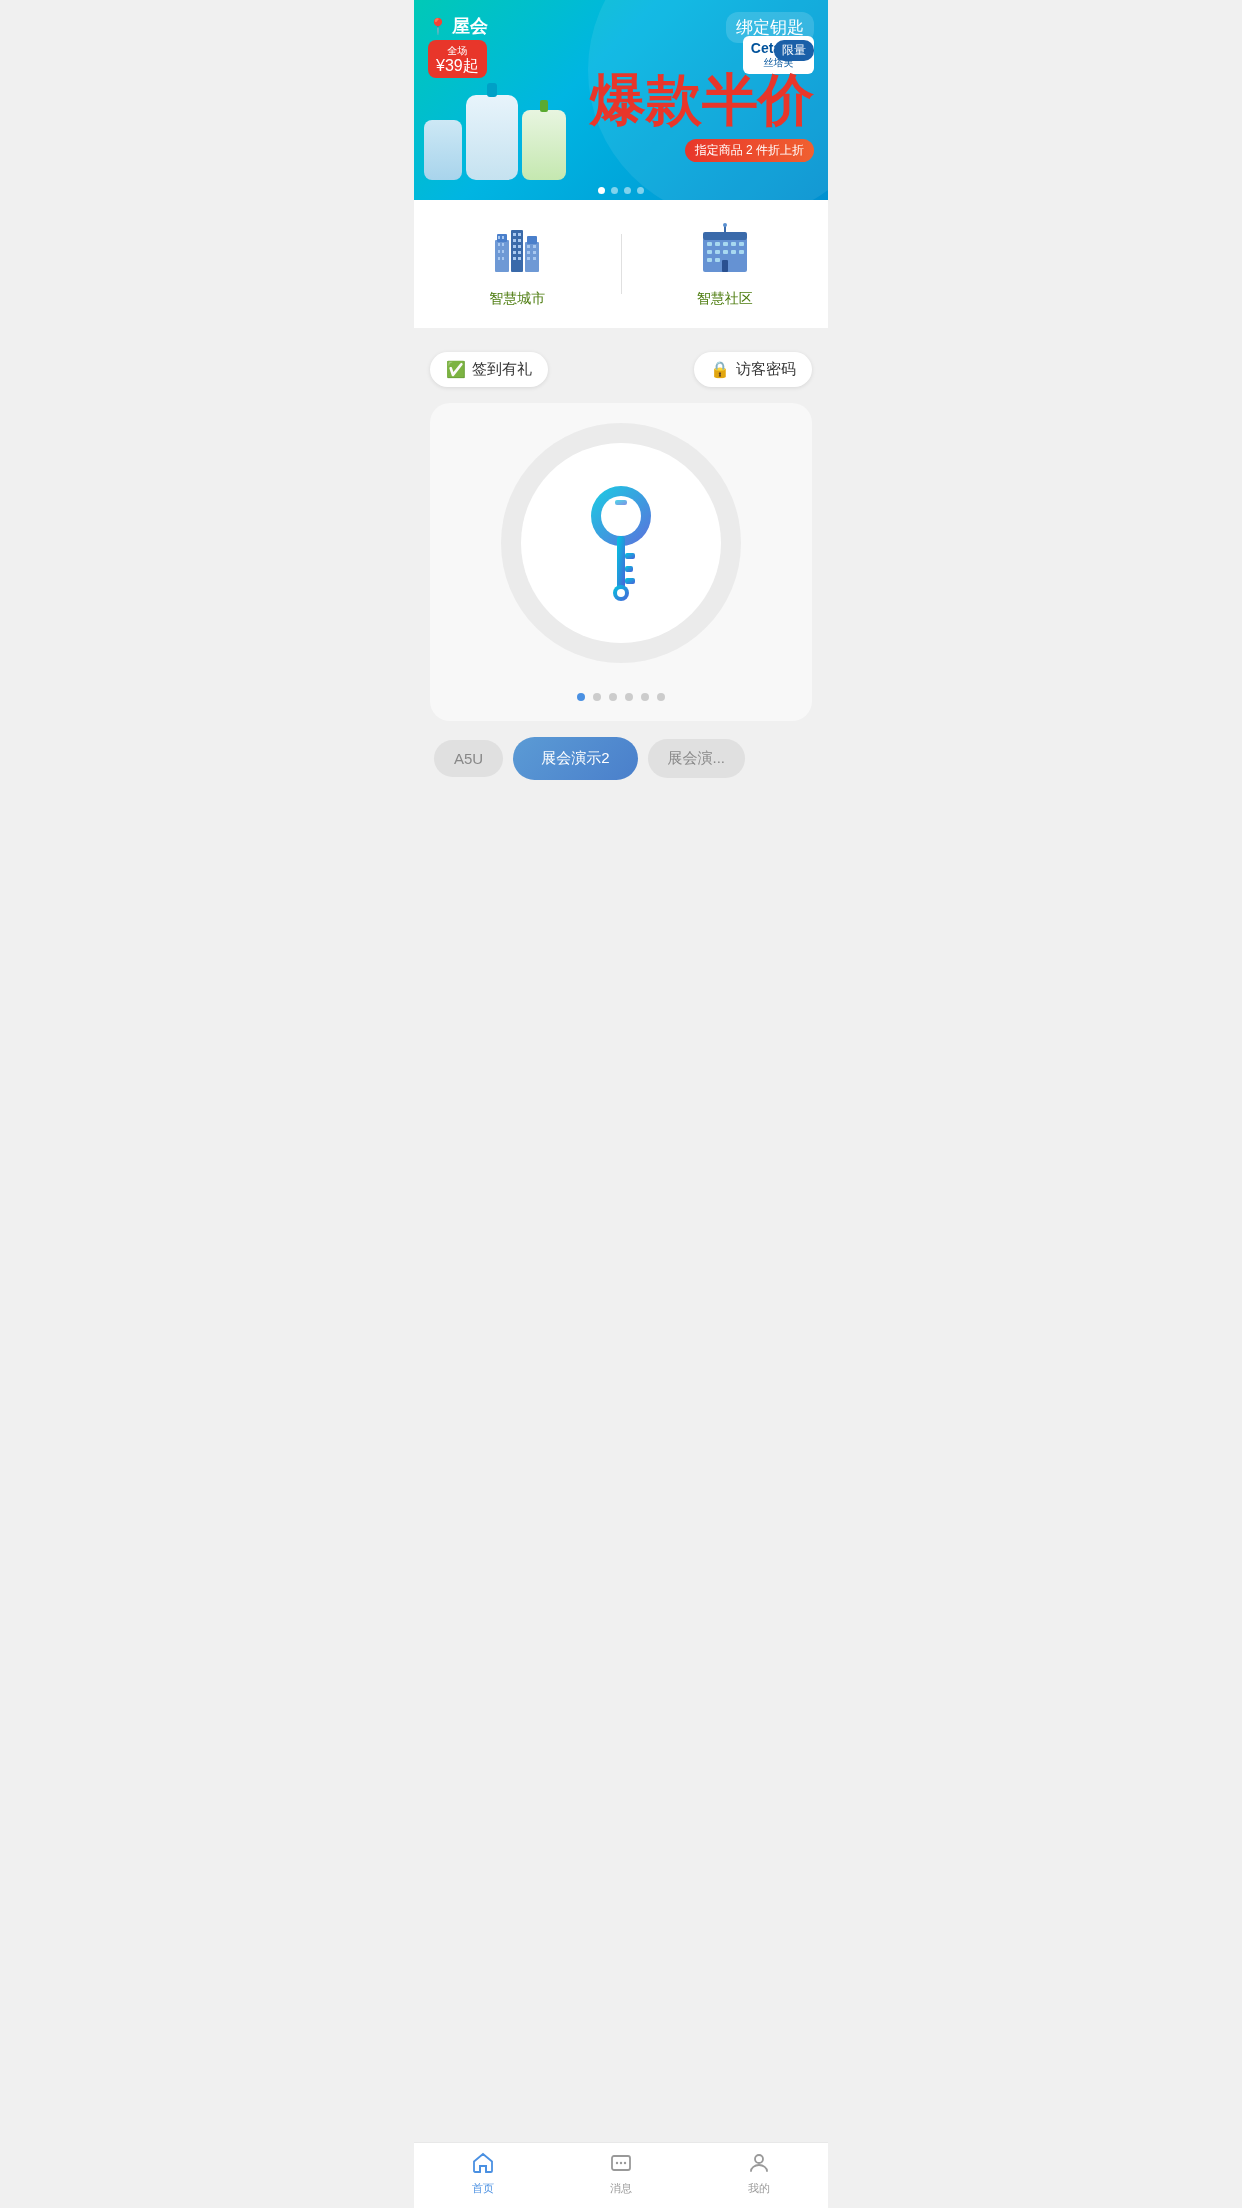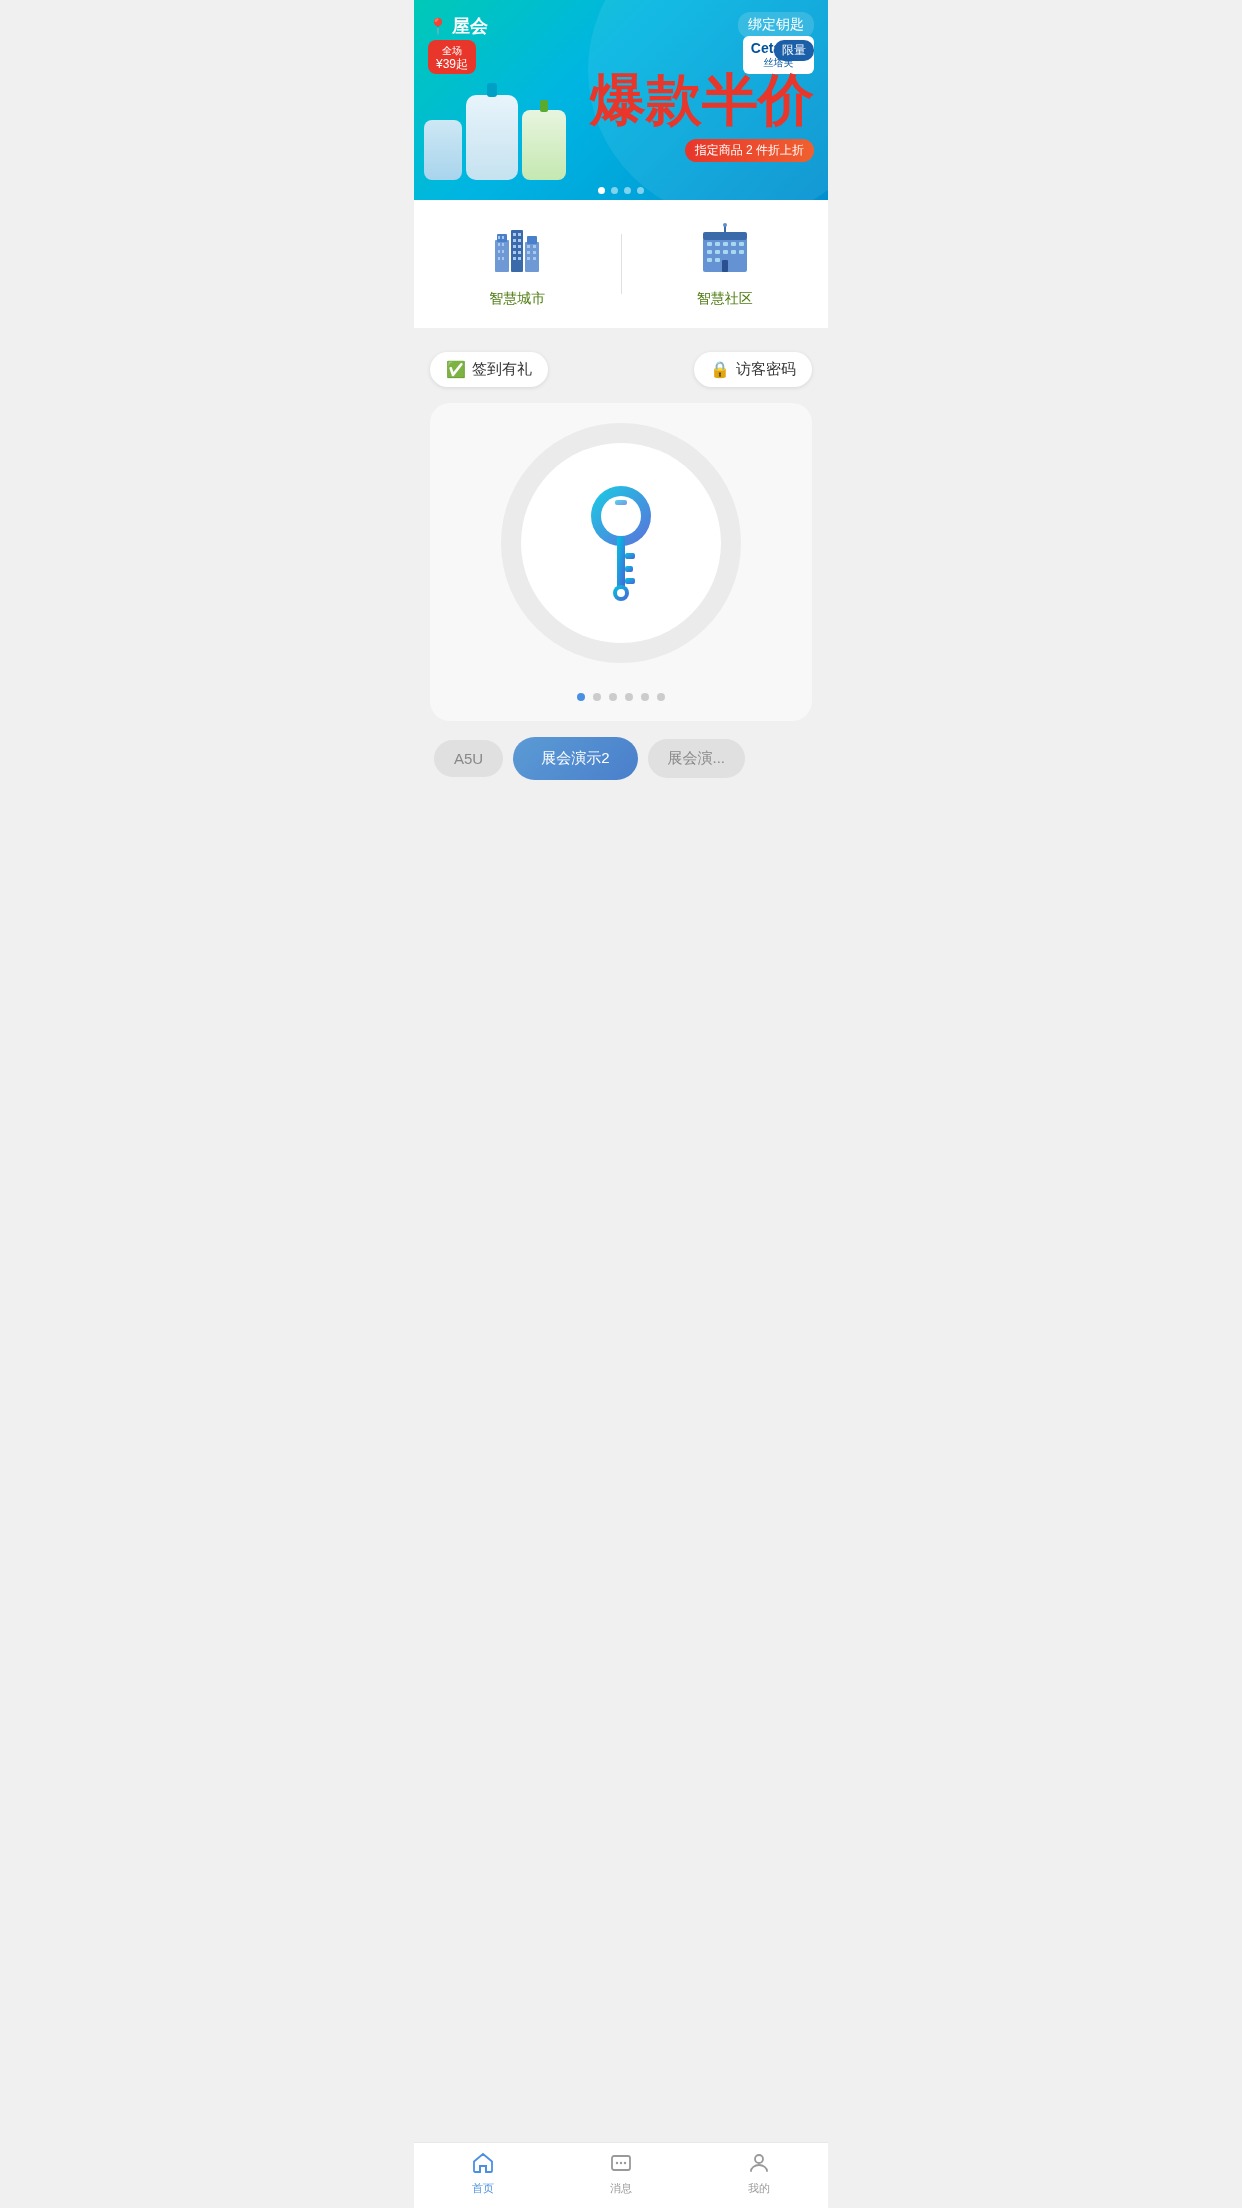--- a/index.html
+++ b/index.html
@@ -68,7 +68,7 @@
       top: 12px;
       right: 14px;
       color: white;
-      font-size: 14px;
+      font-size: 17px;
       background: rgba(255,255,255,0.15);
       padding: 4px 10px;
       border-radius: 12px;

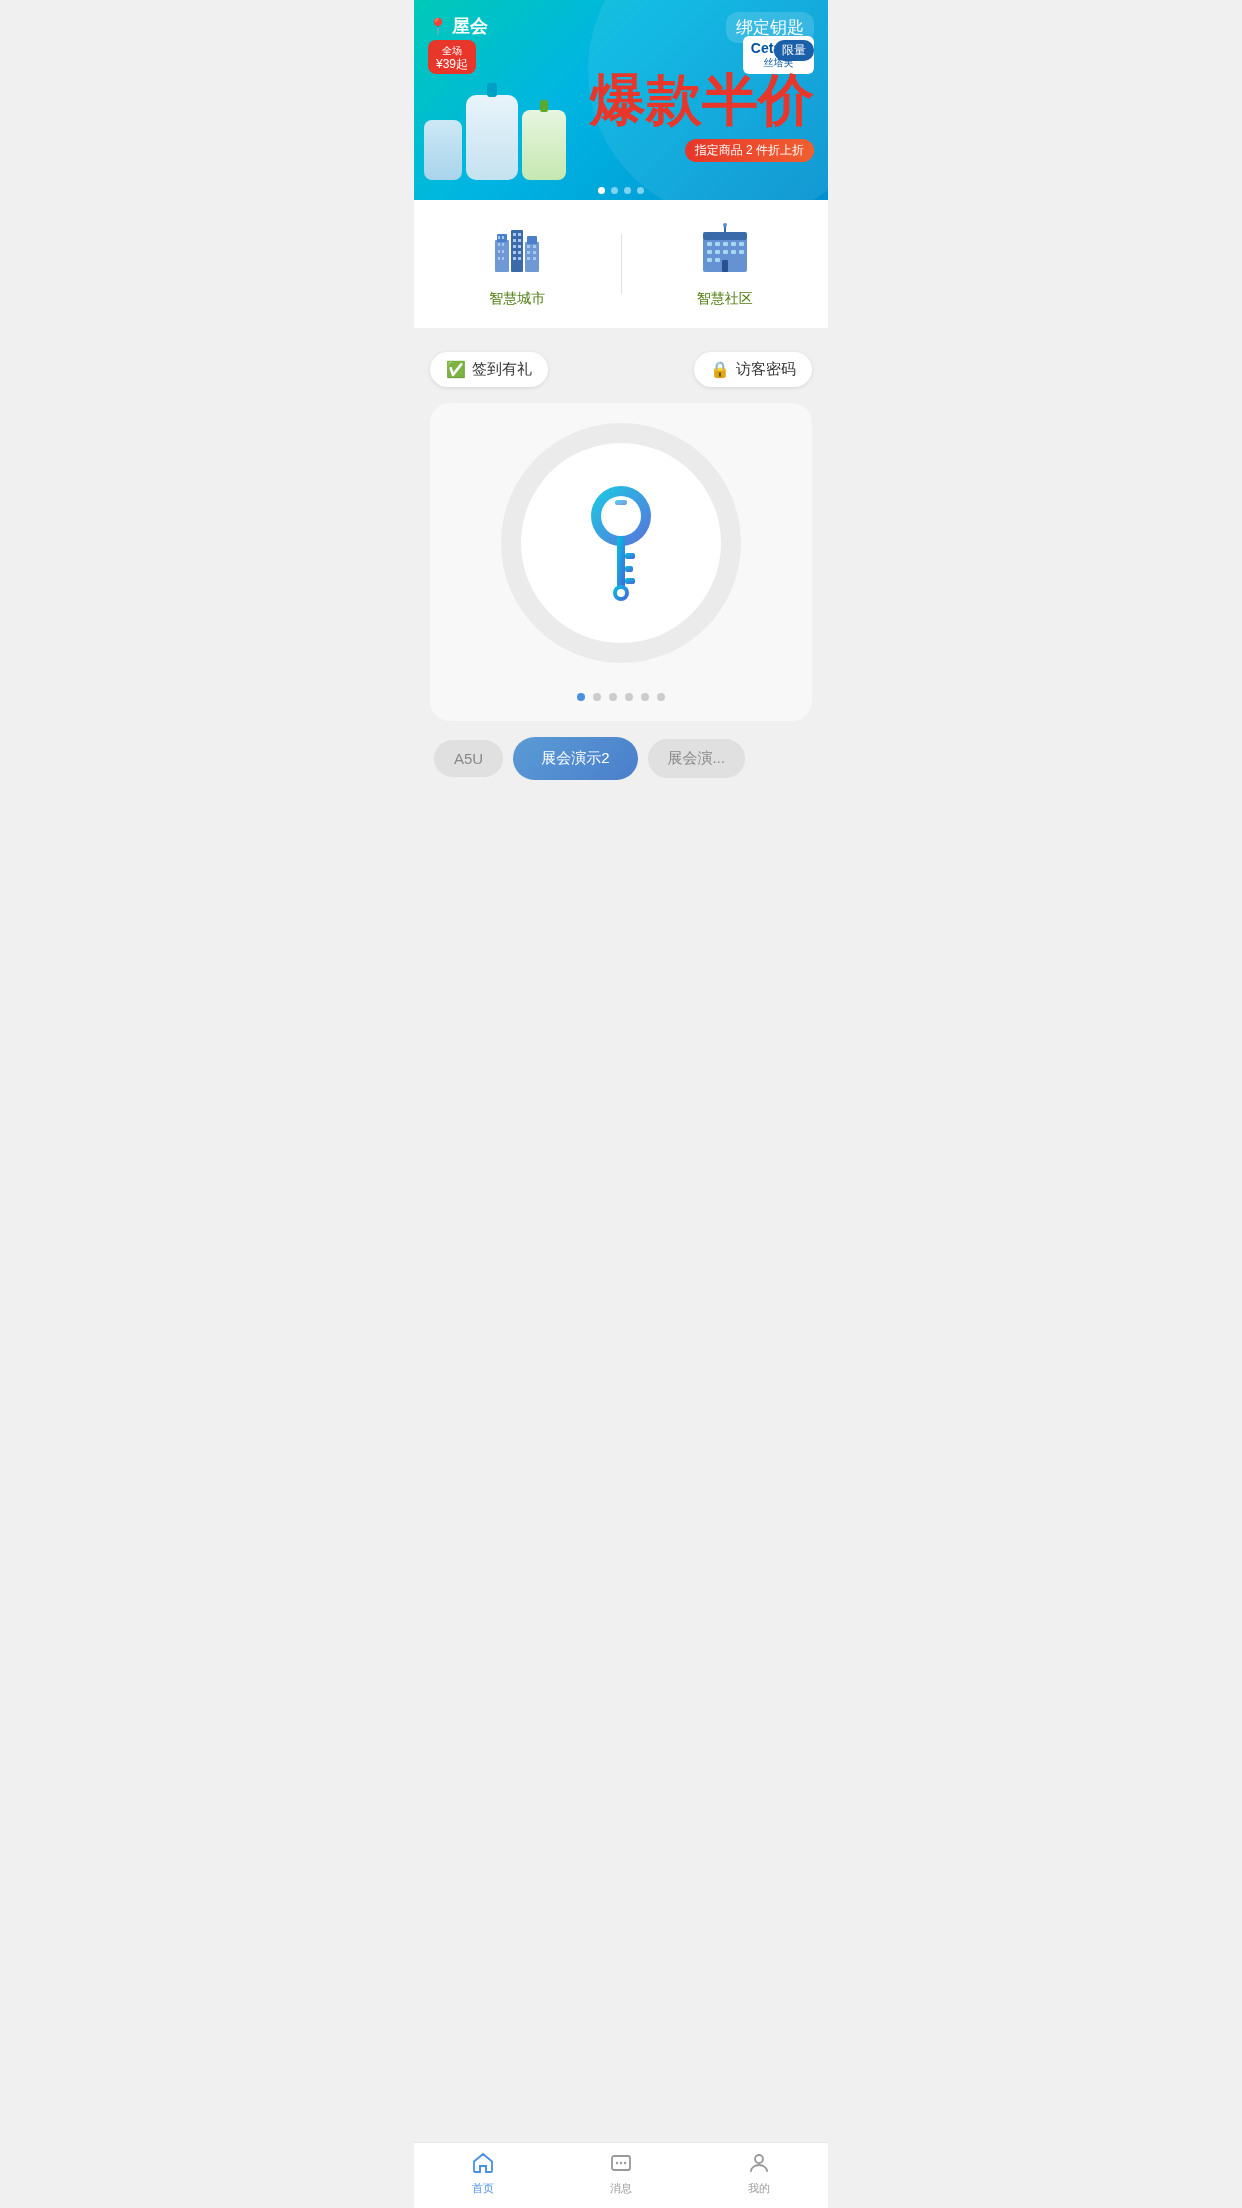--- a/index.html
+++ b/index.html
@@ -60,7 +60,7 @@
       font-size: 10px;
     }
     .banner-price-badge .price-text {
-      font-size: 12px;
+      font-size: 16px;
       line-height: 1;
     }
     .banner-bind-key {

